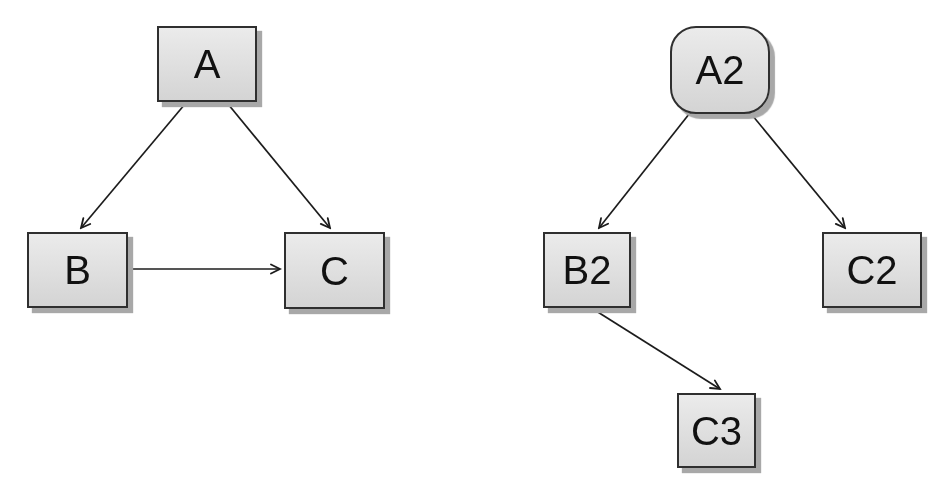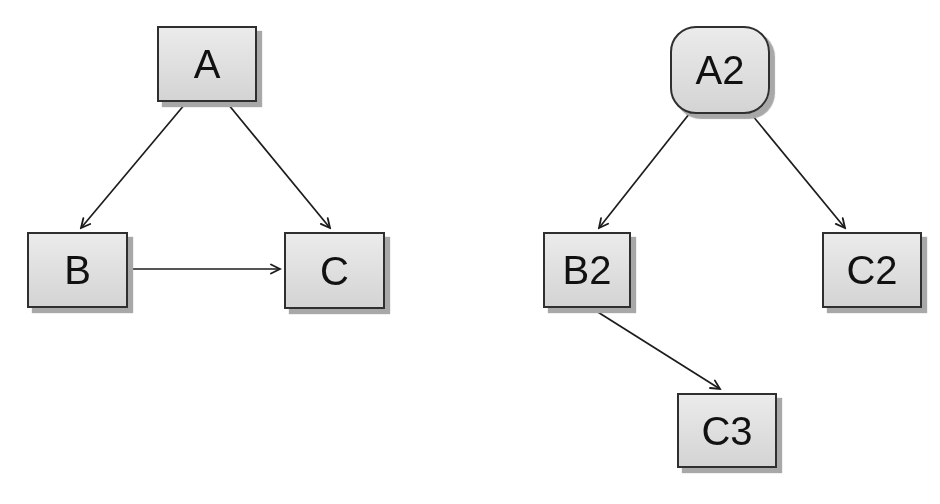--- a/index.html
+++ b/index.html
@@ -78,7 +78,7 @@
     <div class="node" style="left: 800px; top: 232px; width: 100px; height: 76px; margin-left: 22px;">
       <span class="node-label">C2</span>
     </div>
-    <div class="node" style="left: 677px; top: 393px; width: 100px; height: 75px;">
+    <div class="node" style="left: 677px; top: 393px; width: 79px; height: 75px;">
       <span class="node-label">C3</span>
     </div>
   </div>

